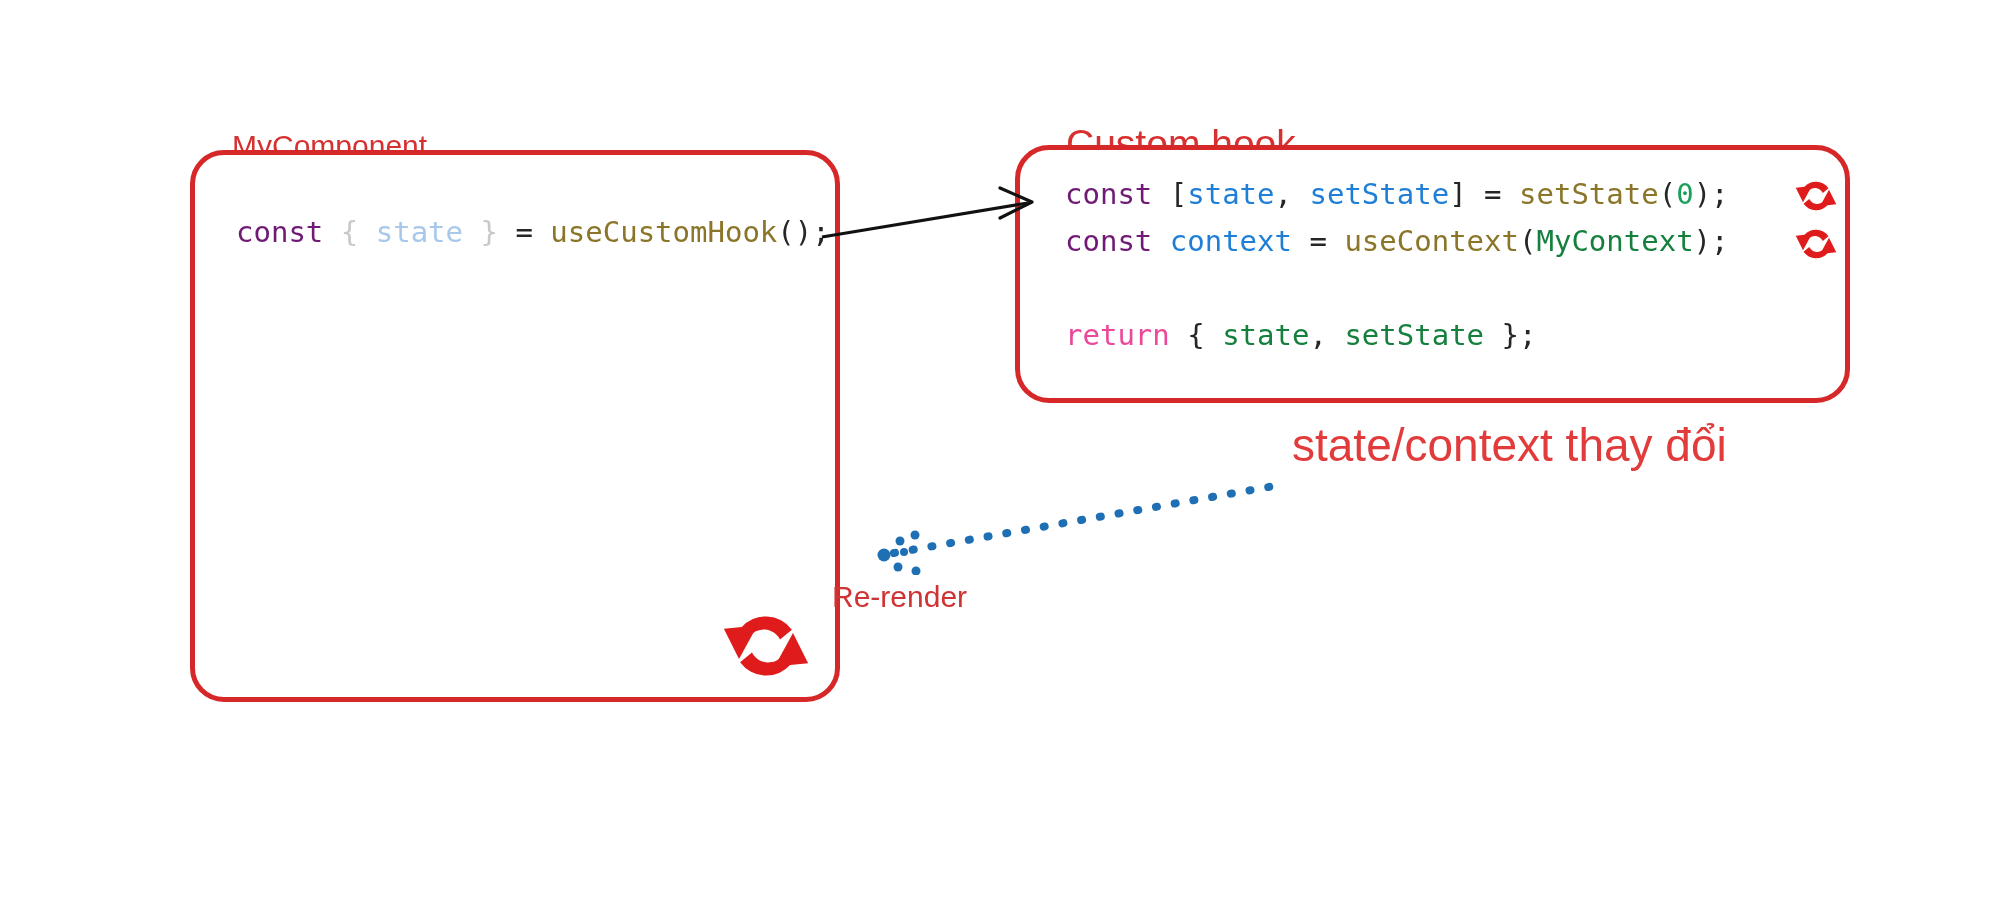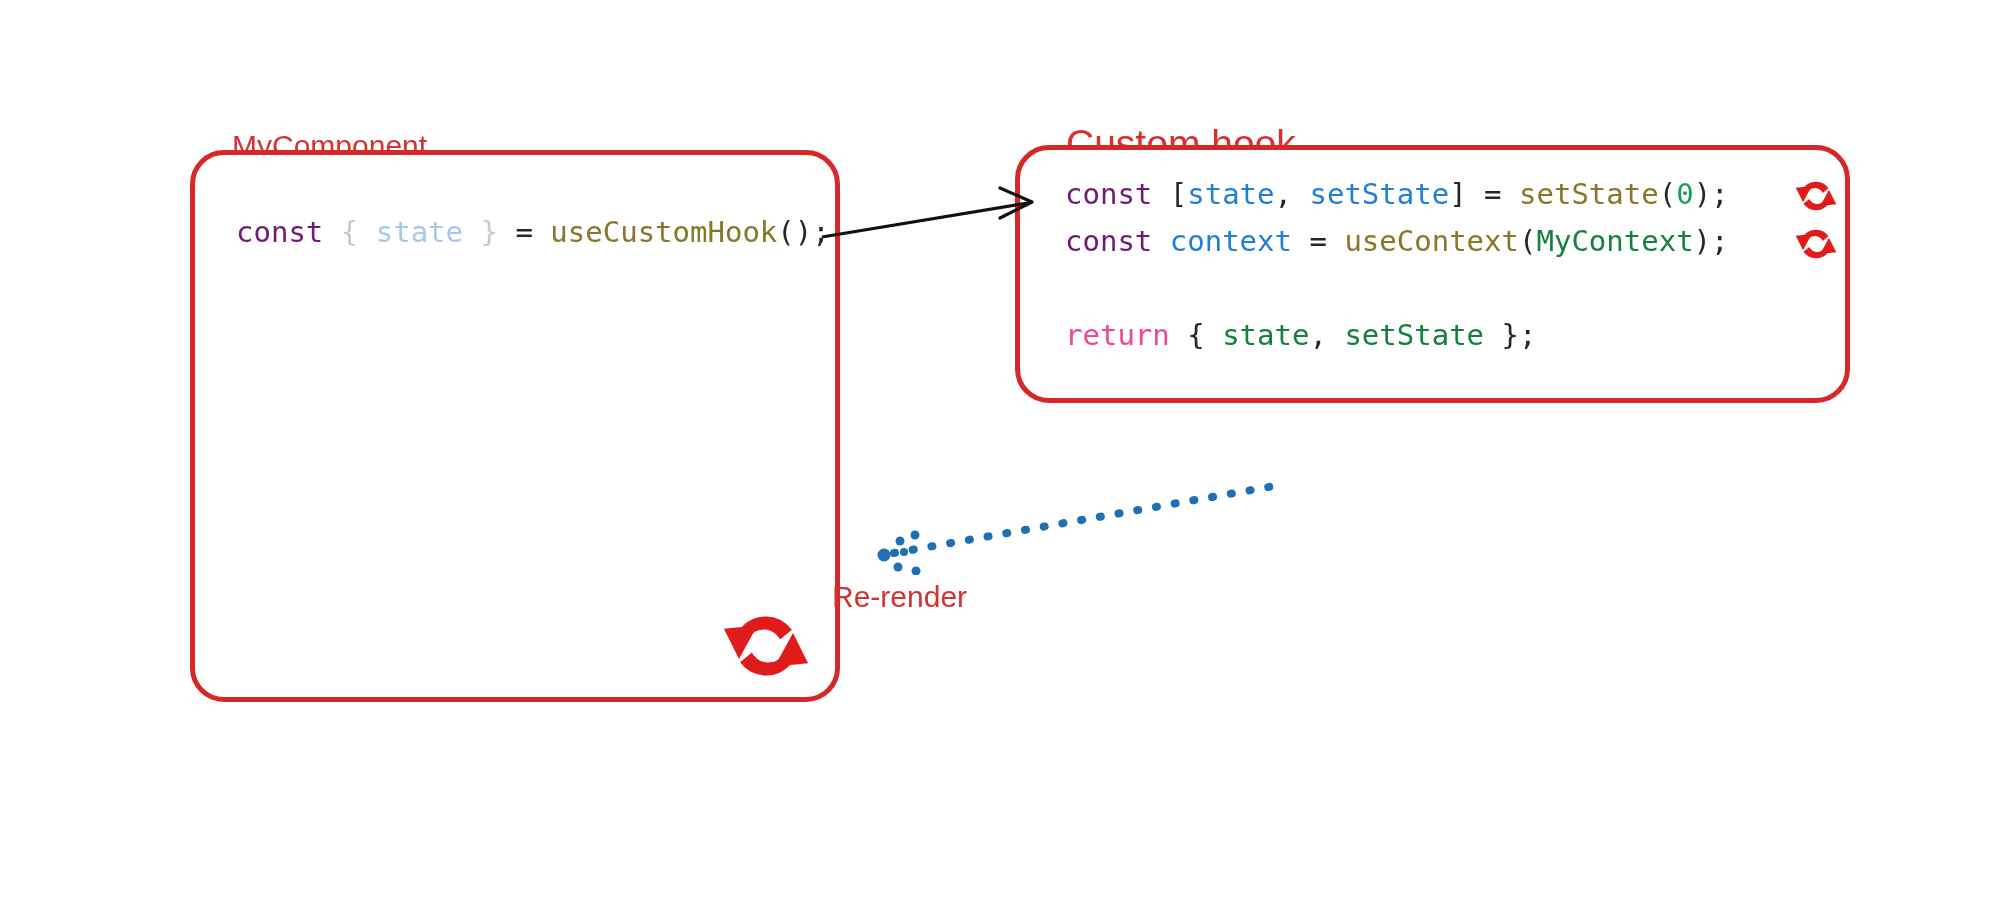--- a/index.html
+++ b/index.html
@@ -129,6 +129,7 @@
     <circle cx="44" cy="97" r="4" fill="#1f6fb4"></circle>
   </svg>
 
+  <div id="label-state-change">state/context thay đổi</div>
 
   <div id="label-rerender">Re-render</div>
 

